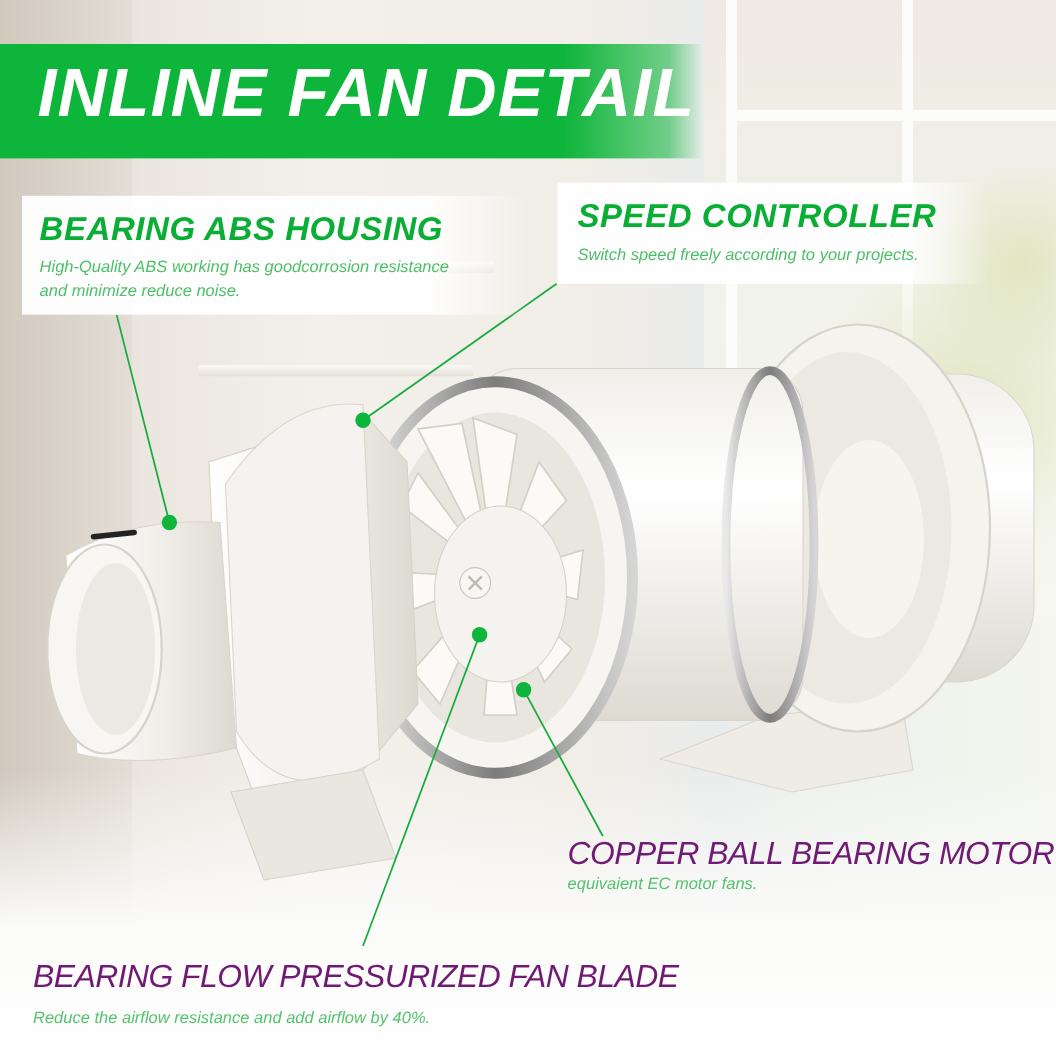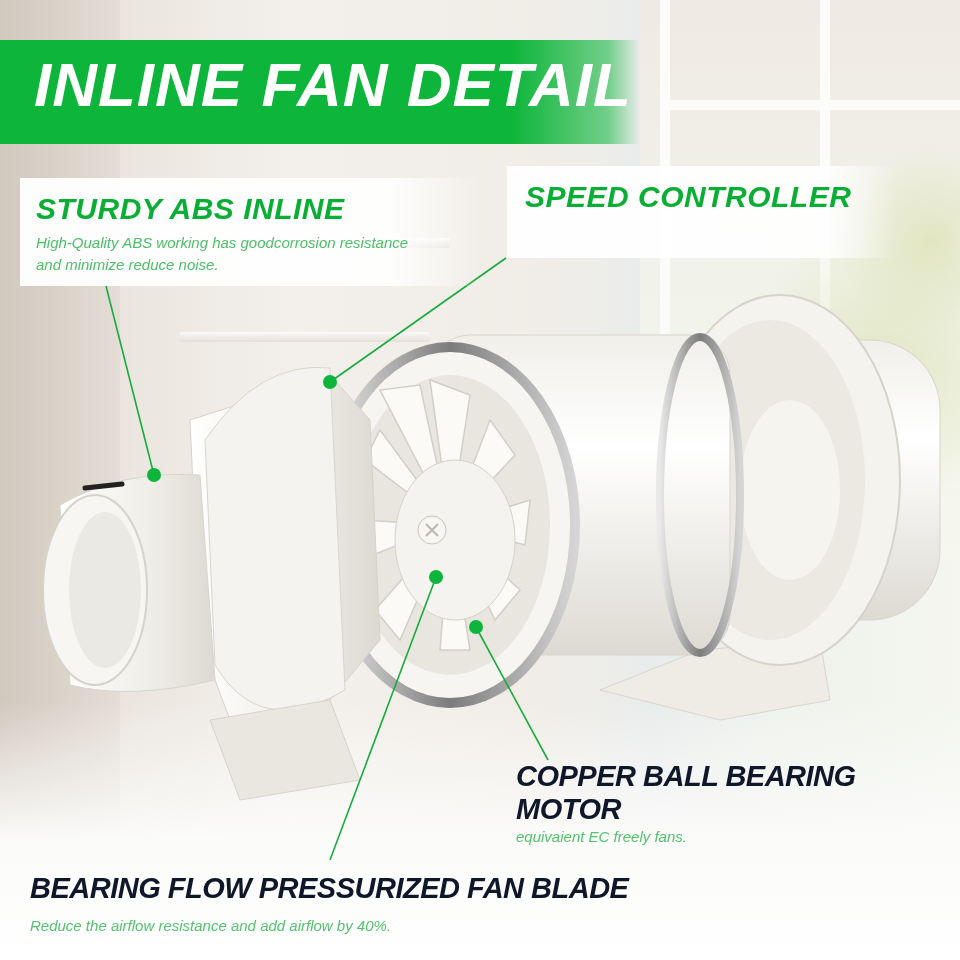--- a/index.html
+++ b/index.html
@@ -151,7 +151,7 @@
 </div>
 
 <div class="card c-housing">
-  <h2>STURDY ABS INLINE</h2>
+  <h2>BEARING ABS HOUSING</h2>
   <p>High-Quality ABS working has goodcorrosion resistance and minimize reduce noise.</p>
 </div>
 

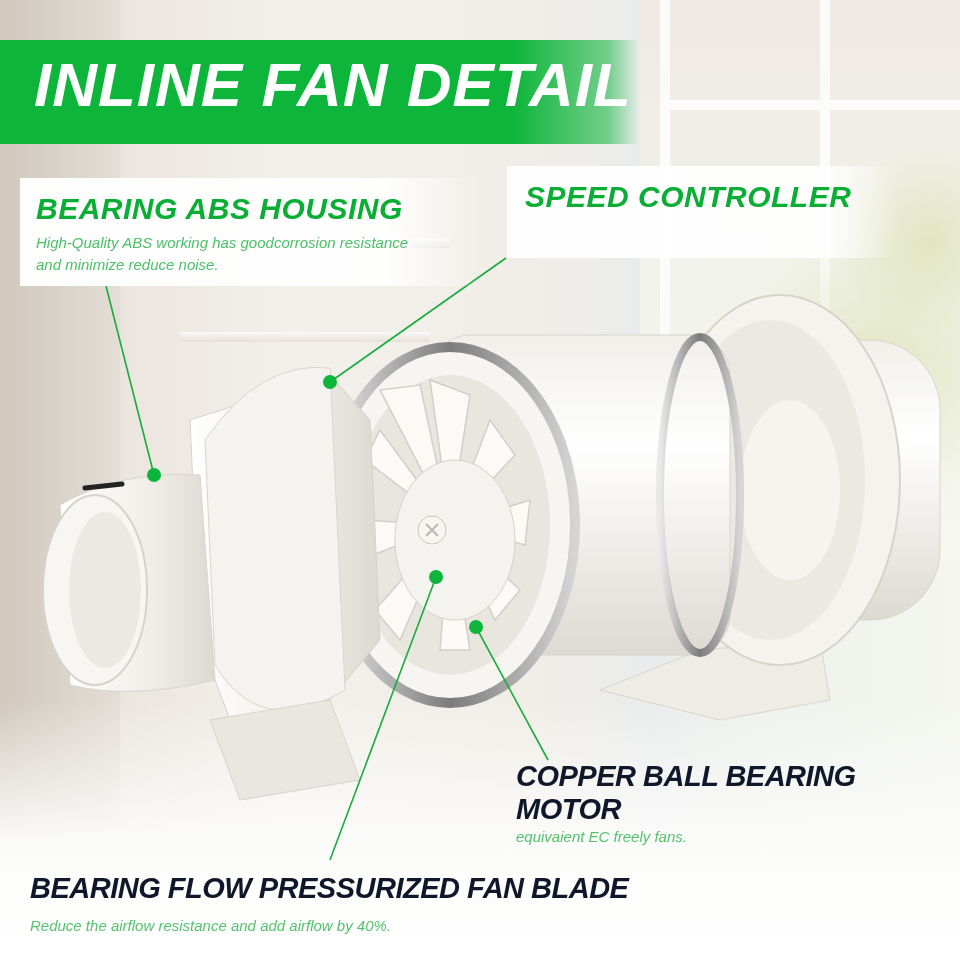--- a/index.html
+++ b/index.html
@@ -157,6 +157,7 @@
 
 <div class="card c-speed">
   <h2>SPEED CONTROLLER</h2>
+  <p>Switch speed freely according to your projects.</p>
 </div>
 
 <div class="label l-motor">

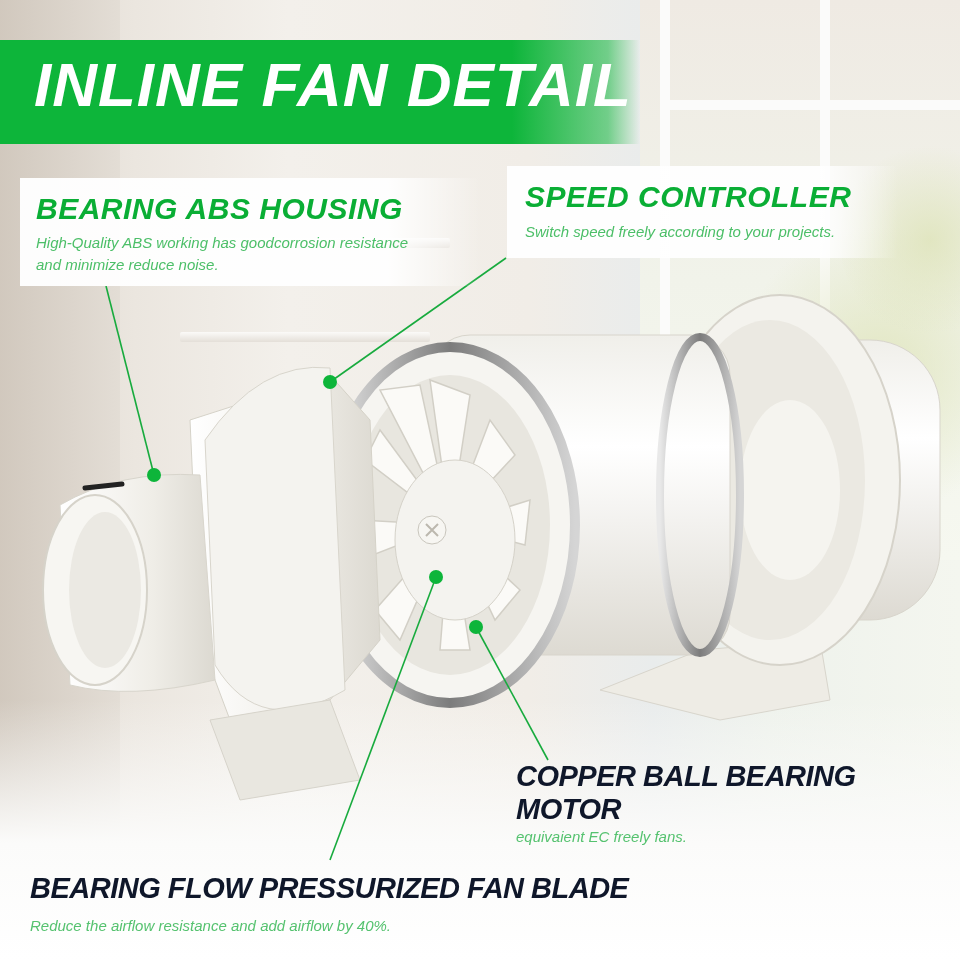--- a/index.html
+++ b/index.html
@@ -42,7 +42,7 @@
   .c-speed p { position:absolute; left:18px; top:55px; white-space:nowrap; }
 
   .label { position:absolute; }
-  .label h2 { margin:0; color:#0f172a; font-weight:bold; font-style:italic; letter-spacing:-.5px; }
+  .label h2 { margin:0; color:#701a75; font-weight:normal; font-style:italic; letter-spacing:-.5px; }
   .label p { margin:0; color:#55c26f; font-style:italic; font-size:15px; line-height:22px; }
   .l-motor { left:516px; top:760px; }
   .l-motor h2 { font-size:29px; }

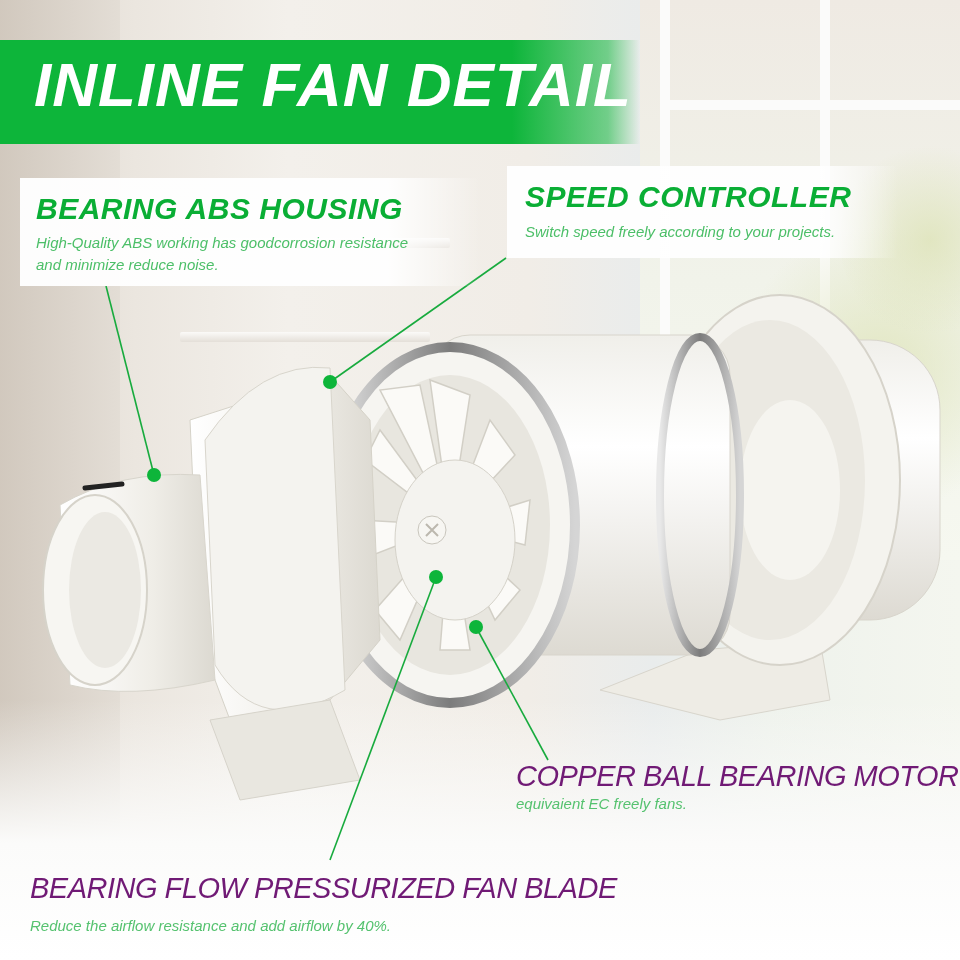--- a/index.html
+++ b/index.html
@@ -162,7 +162,7 @@
 
 <div class="label l-motor">
   <h2>COPPER BALL BEARING MOTOR</h2>
-  <p style="margin-top:0">equivaient EC freely fans.</p>
+  <p style="margin-top:0">equivaient EC motor fans.</p>
 </div>
 
 <div class="label l-blade">

